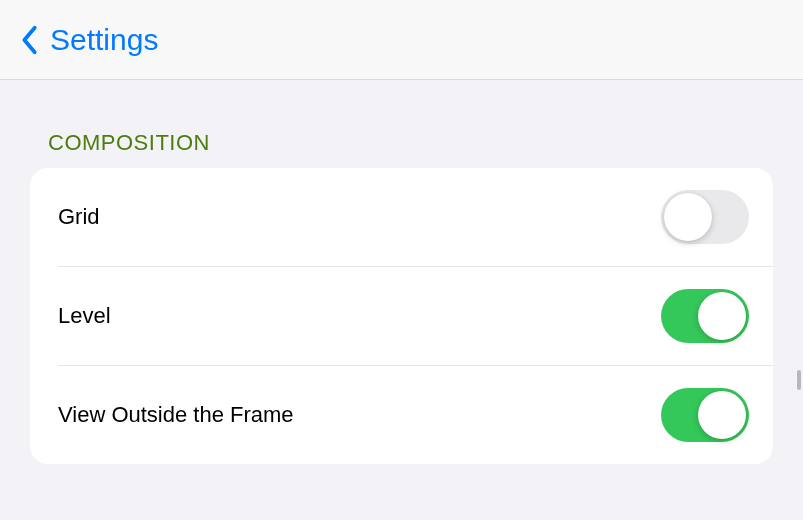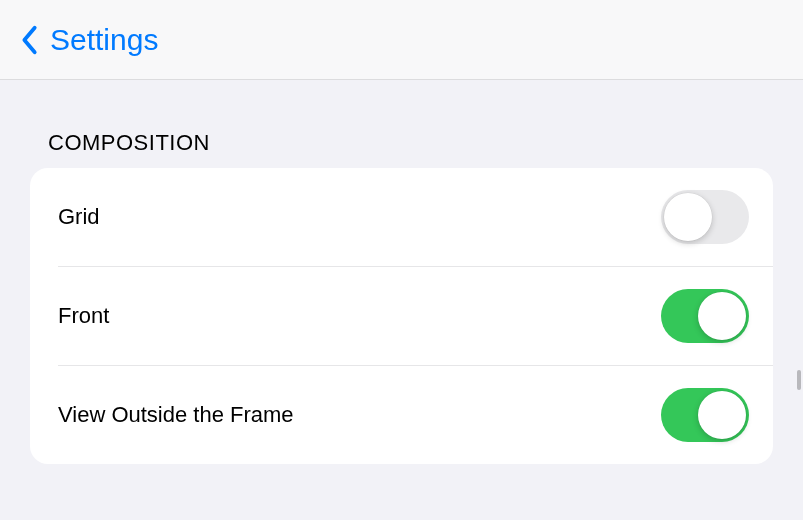--- a/index.html
+++ b/index.html
@@ -60,7 +60,7 @@
       font-size: 22px;
       font-weight: 400;
       letter-spacing: 0.5px;
-      color: #000000;
+      color: #4d7c0f;
       text-transform: uppercase;
     }
     .settings-group {

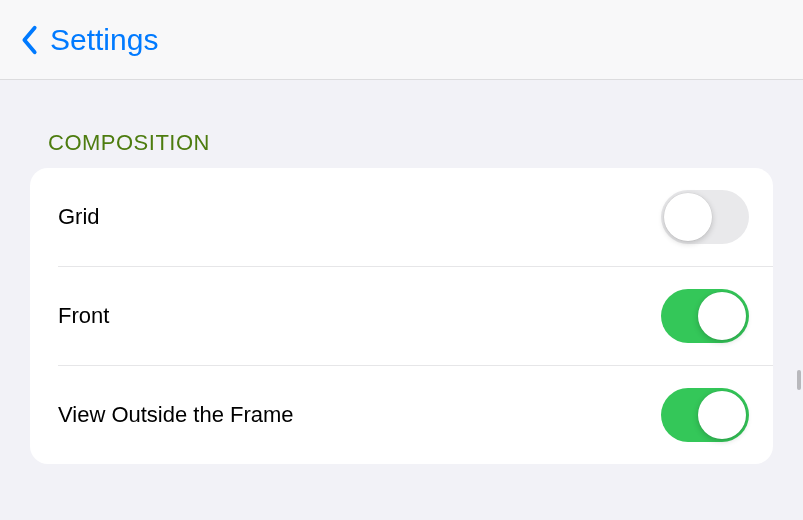--- a/index.html
+++ b/index.html
@@ -169,7 +169,7 @@
 
       <div class="row-wrap">
         <div class="row">
-          <span class="row-label">Front</span>
+          <span class="row-label">Level</span>
           <div class="toggle on">
             <div class="toggle-knob"></div>
           </div>

